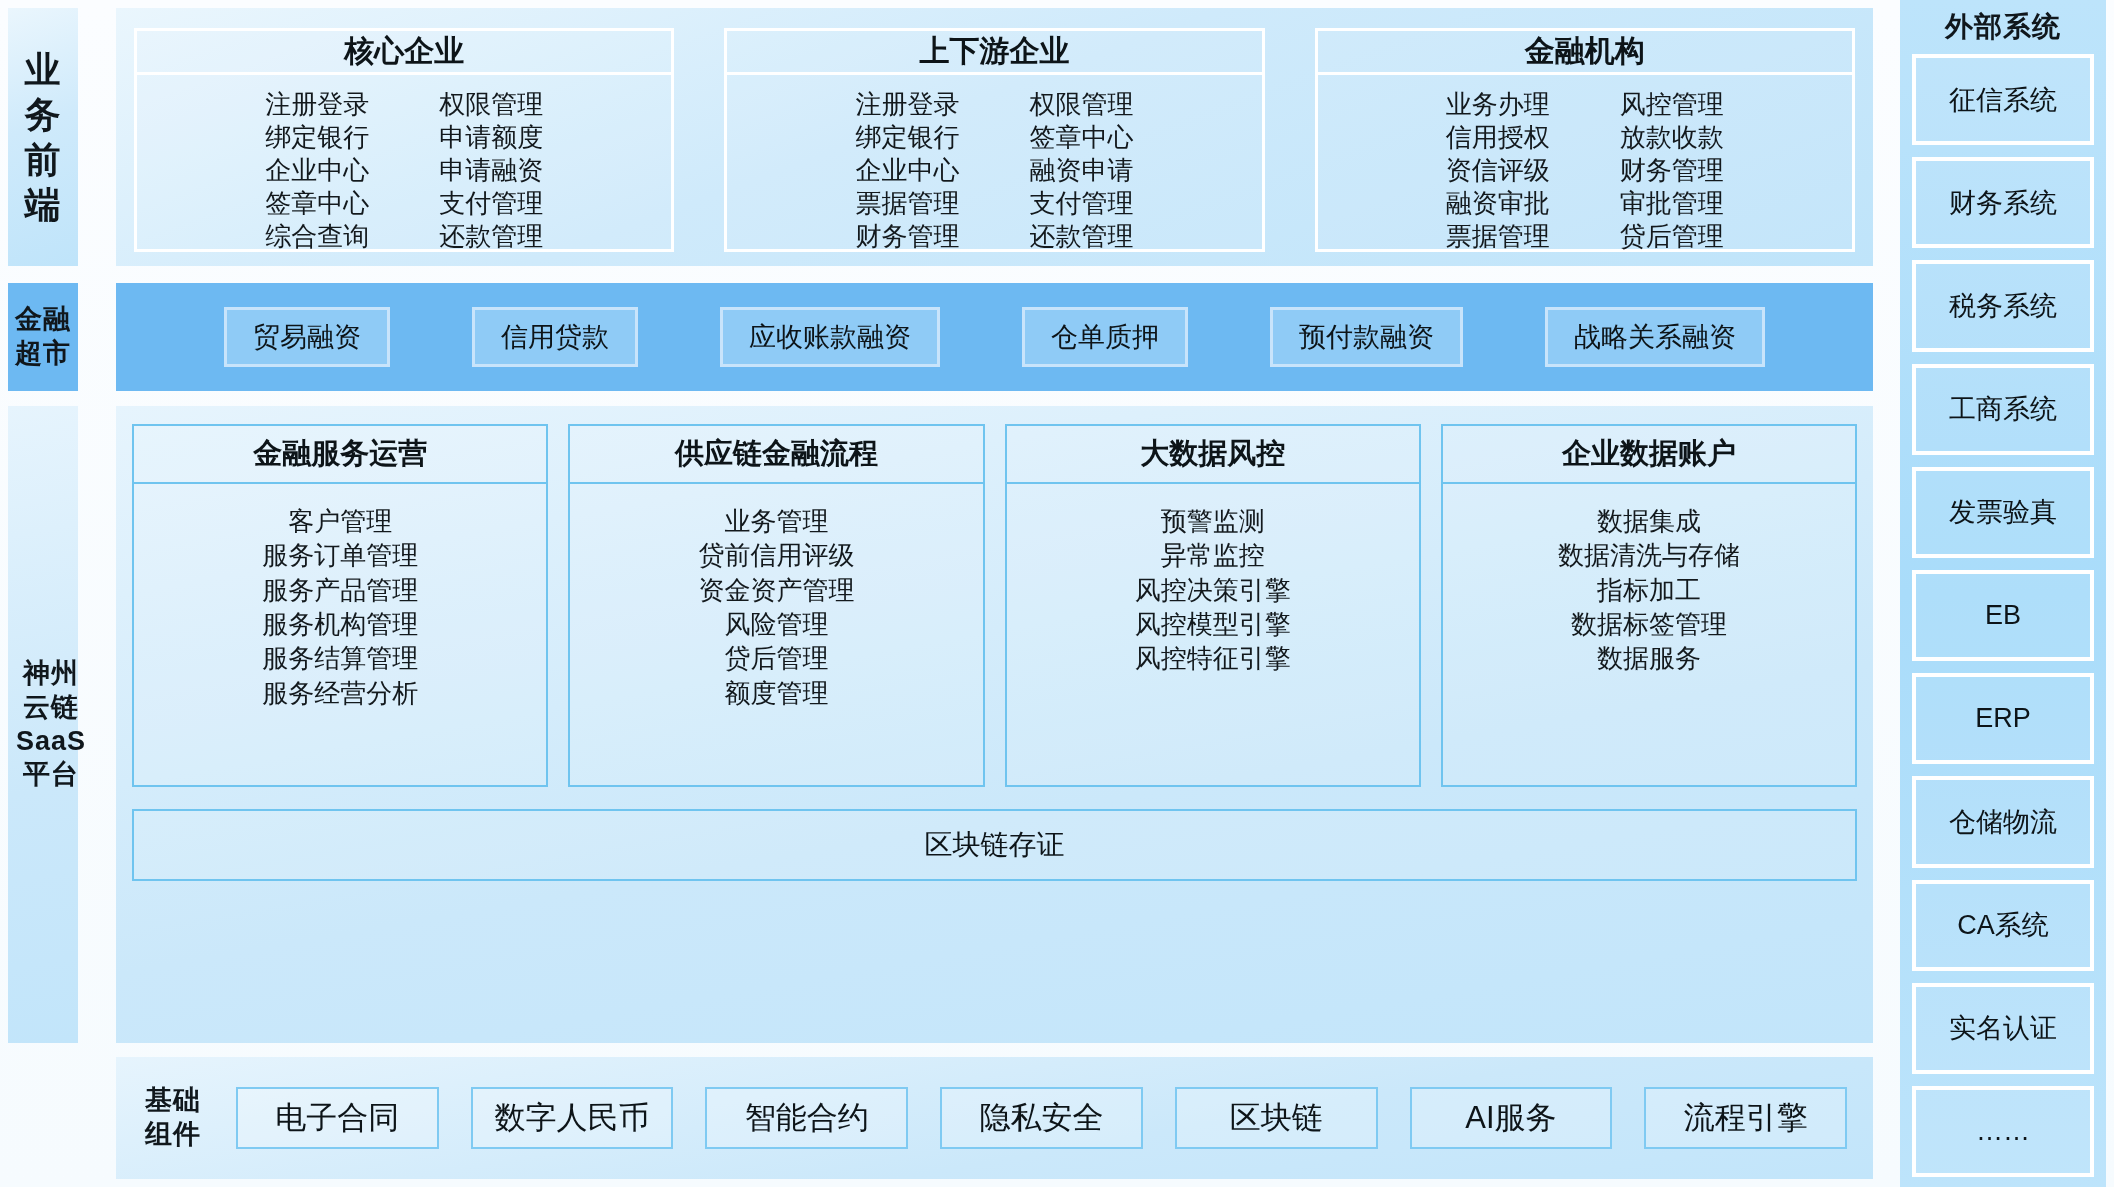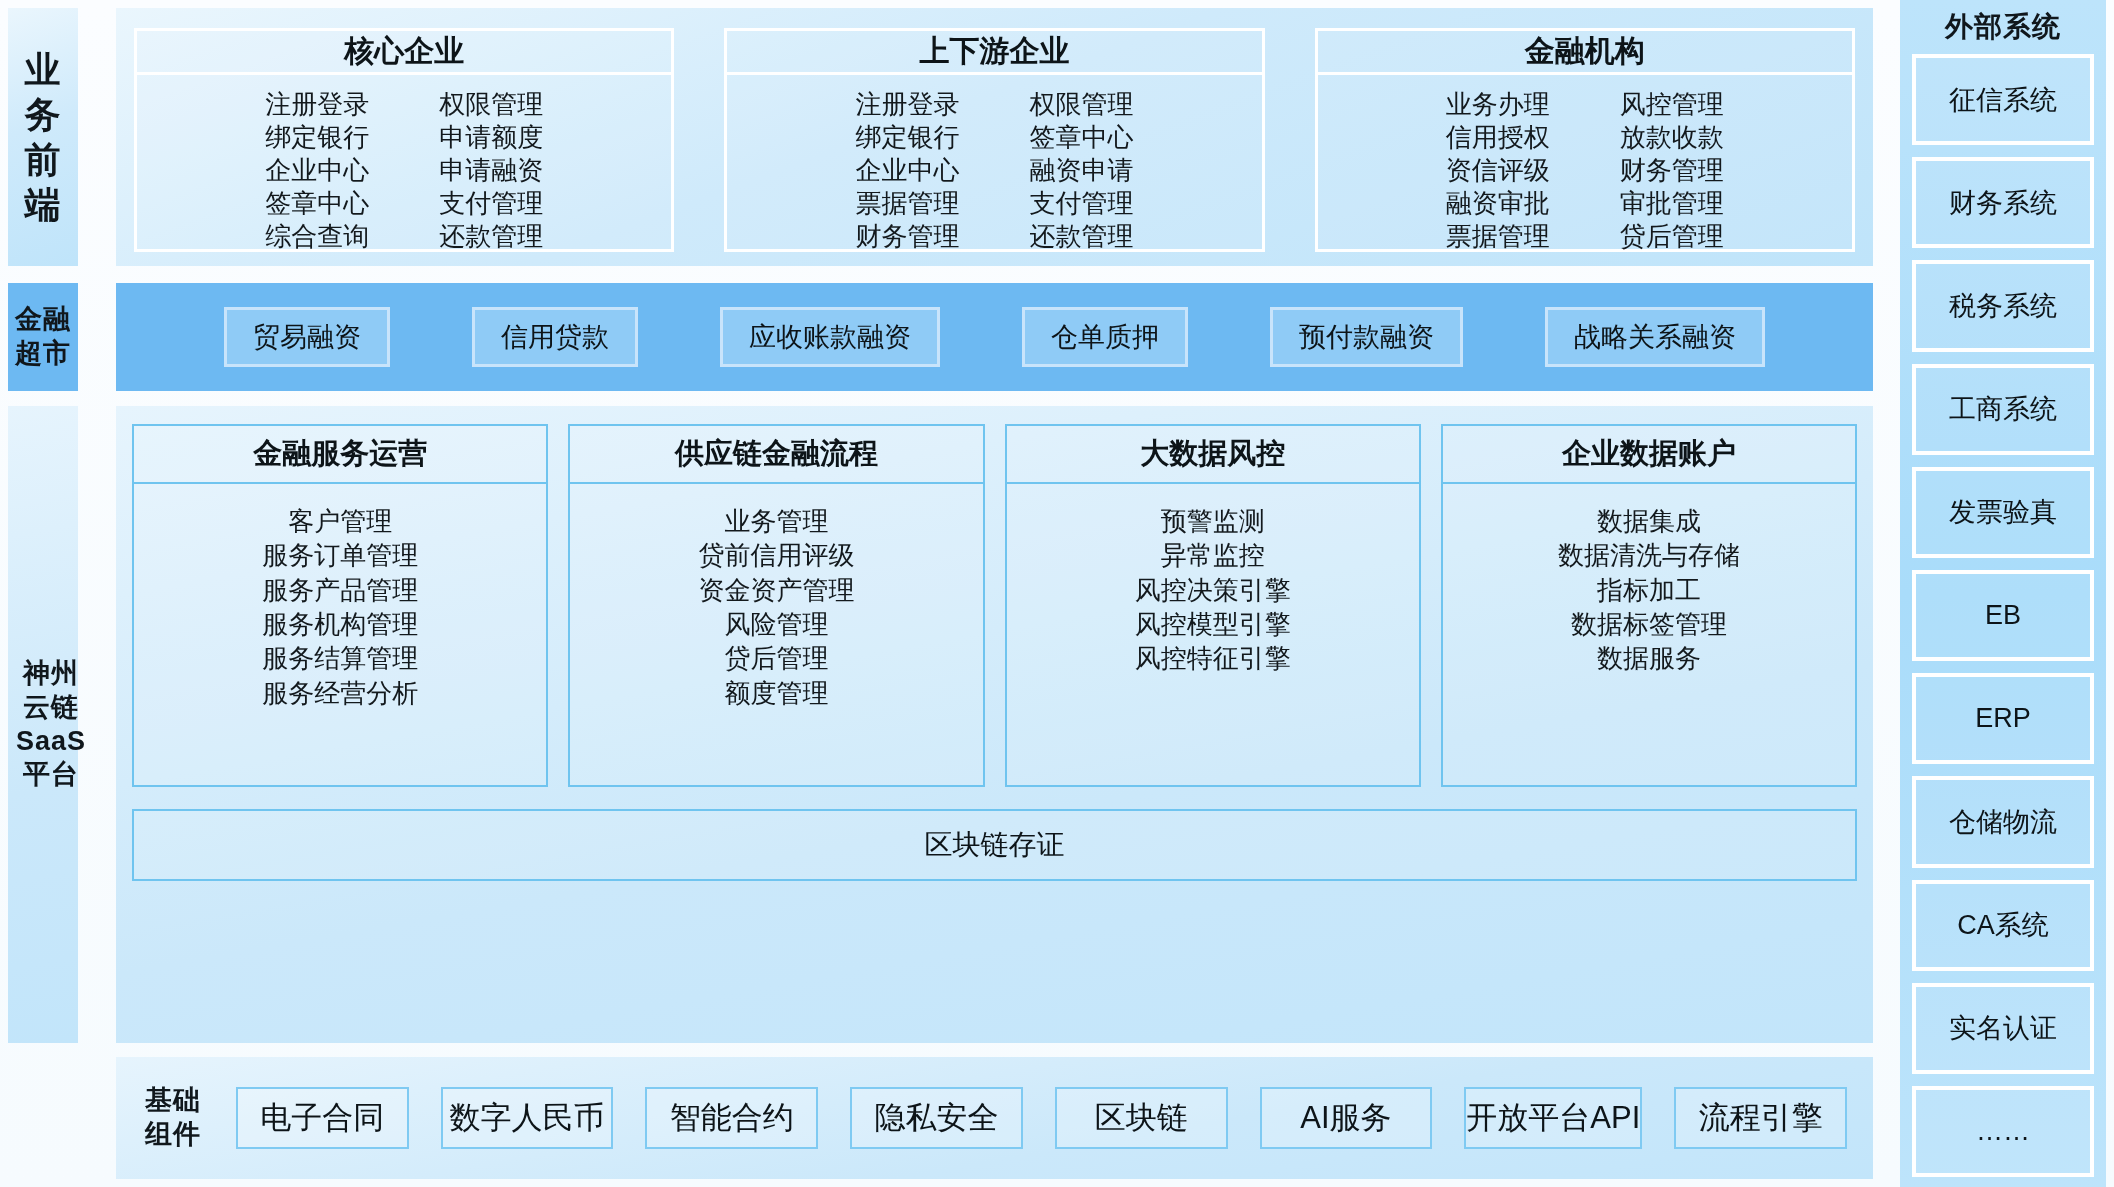--- a/index.html
+++ b/index.html
@@ -335,7 +335,6 @@
     <div class="bc-chip">隐私安全</div>
     <div class="bc-chip">区块链</div>
     <div class="bc-chip">AI服务</div>
-    <div class="bc-chip">开放平台API</div>
     <div class="bc-chip">流程引擎</div>
   </div>
 

